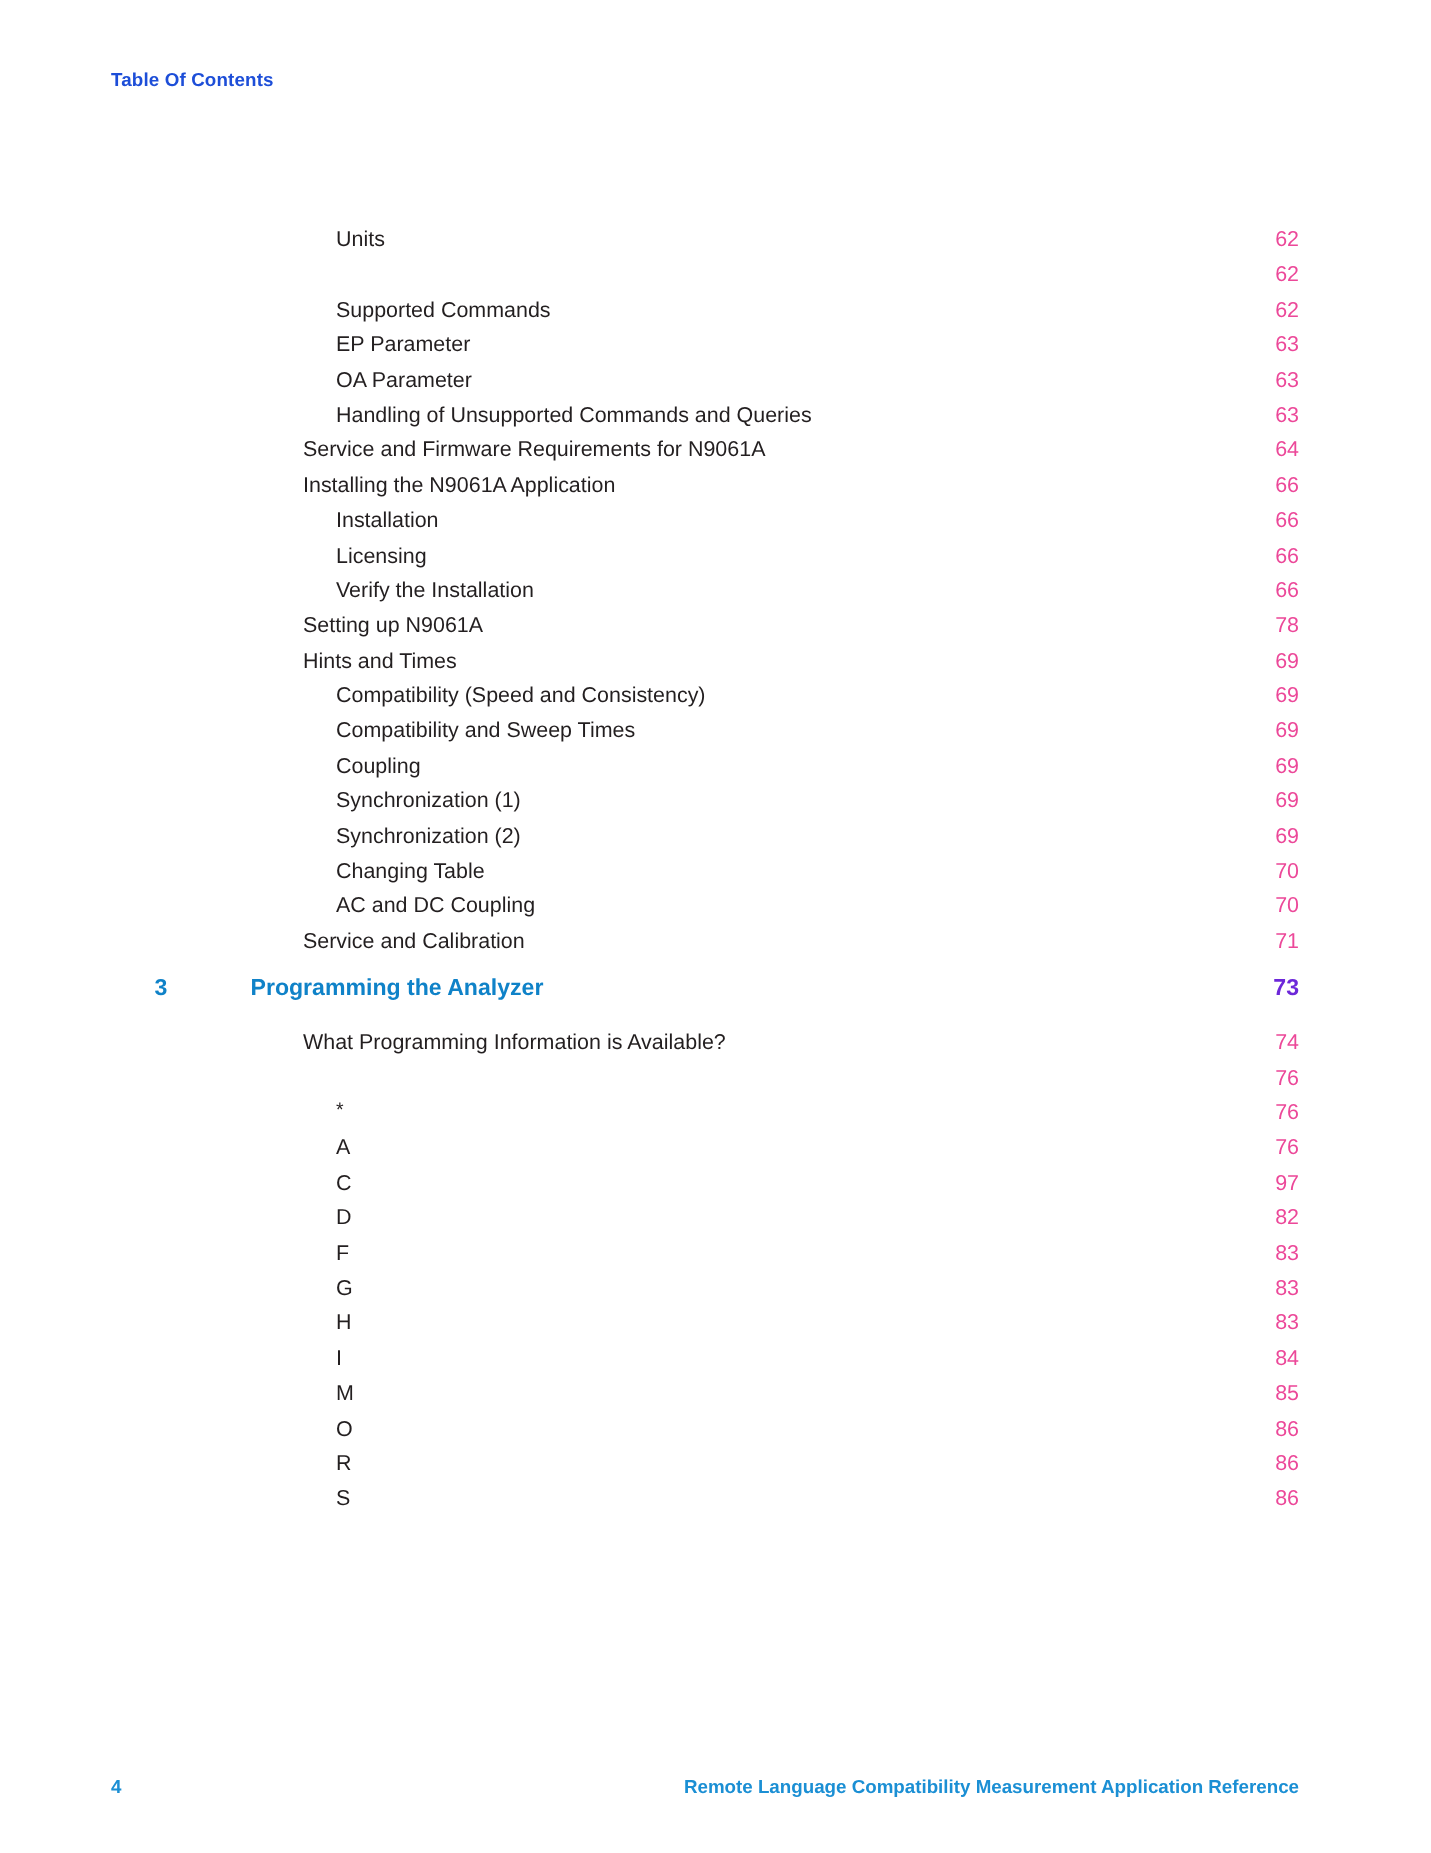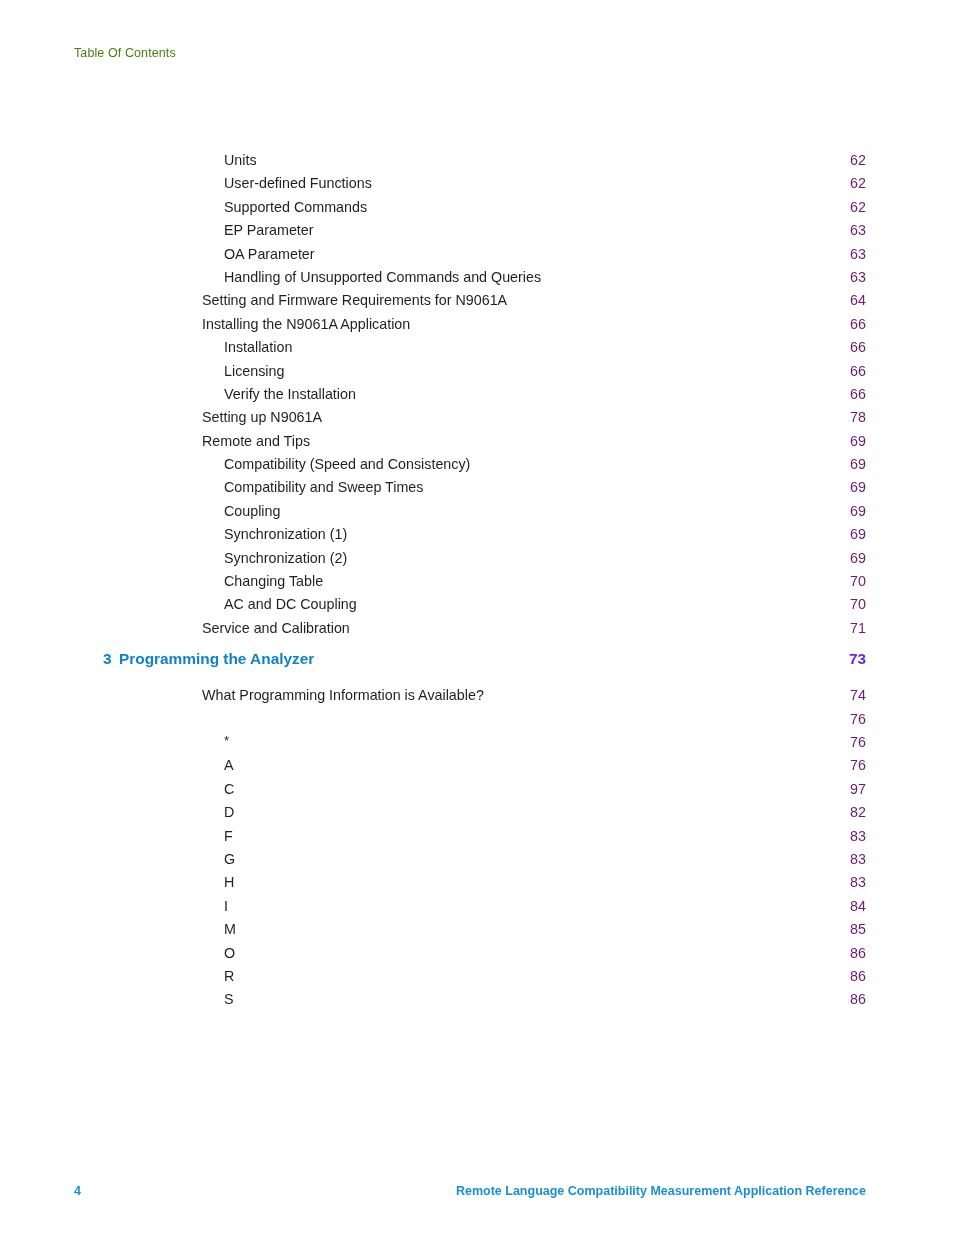--- a/index.html
+++ b/index.html
@@ -25,8 +25,8 @@
     left: 74px;
     top: 46px;
     font-size: 12.5px;
-    font-weight: normal;
-    color: #4d7c0f;
+    font-weight: bold;
+    color: #1d4ed8;
     letter-spacing: .1px;
     white-space: nowrap;
   }

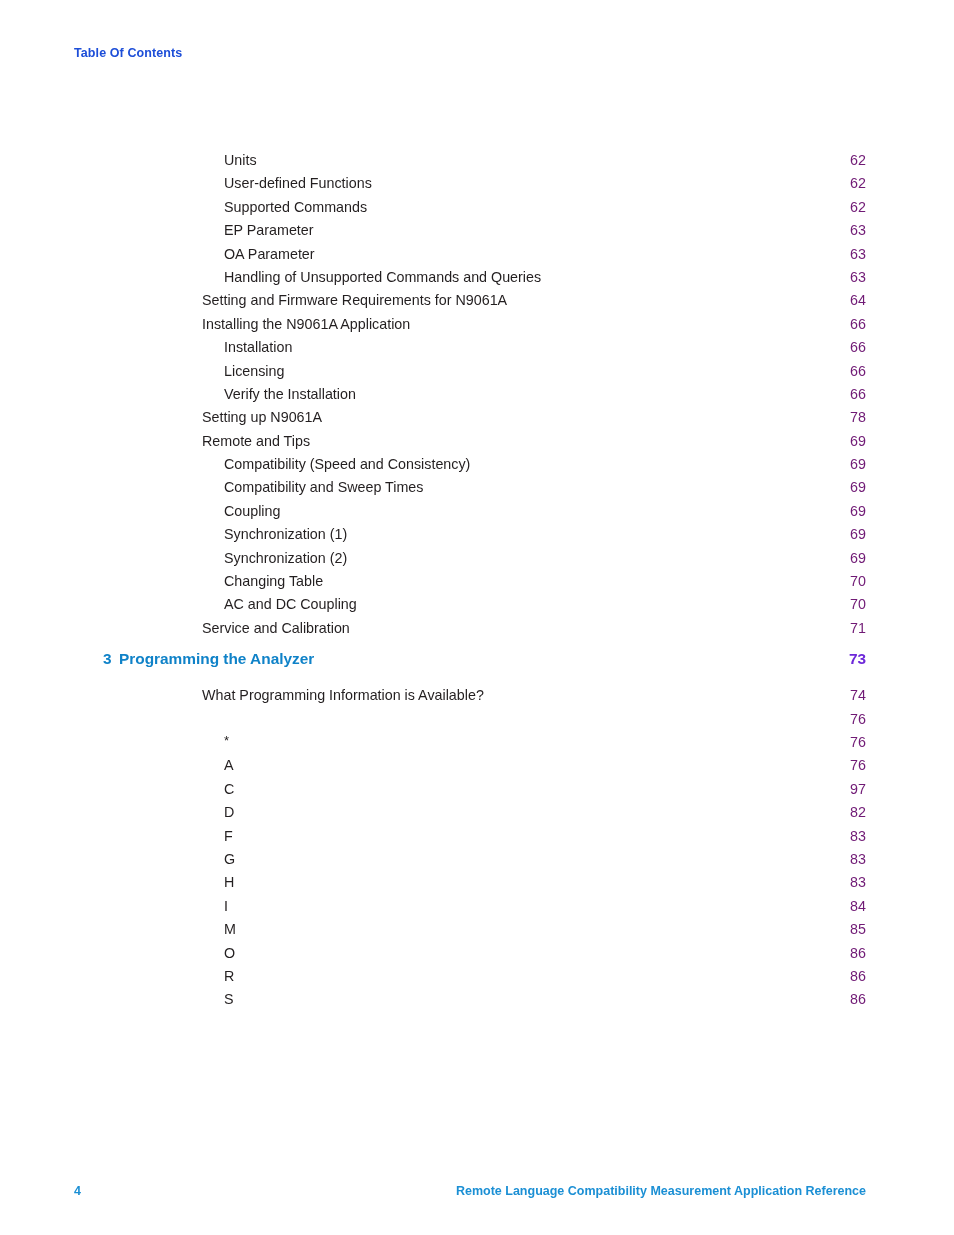--- a/index.html
+++ b/index.html
@@ -59,7 +59,7 @@
     flex: 0 0 auto;
     text-align: right;
     min-width: 20px;
-    color: #701a75;
+    color: #ec4899;
   }
 
   

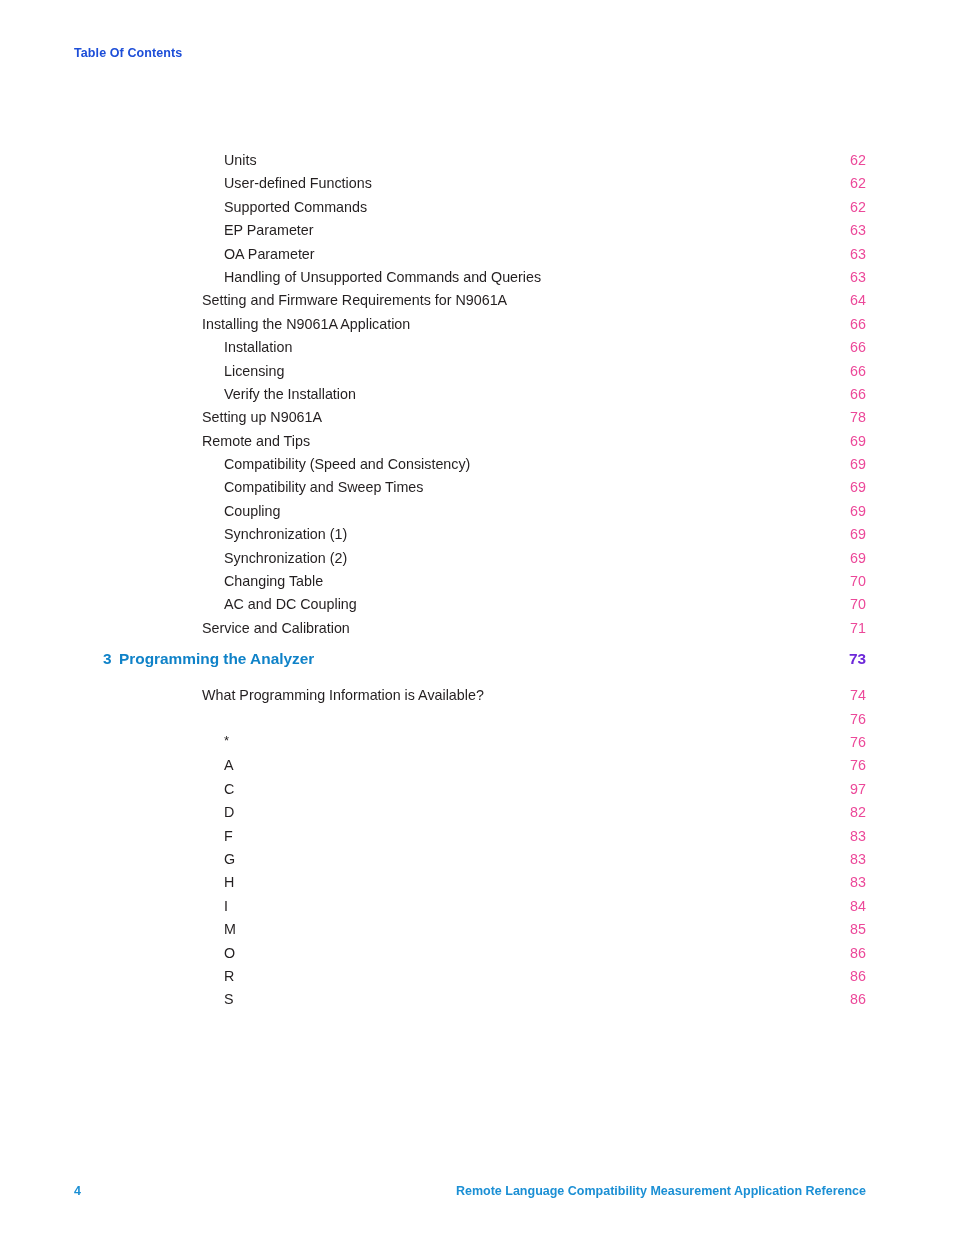--- a/index.html
+++ b/index.html
@@ -139,7 +139,6 @@
         <span class="pageno">62</span>
       </div>
       <div class="toc-row lvl2">
-        <span class="title">User-defined Functions</span>
         <span class="filler"></span>
         <span class="pageno">62</span>
       </div>

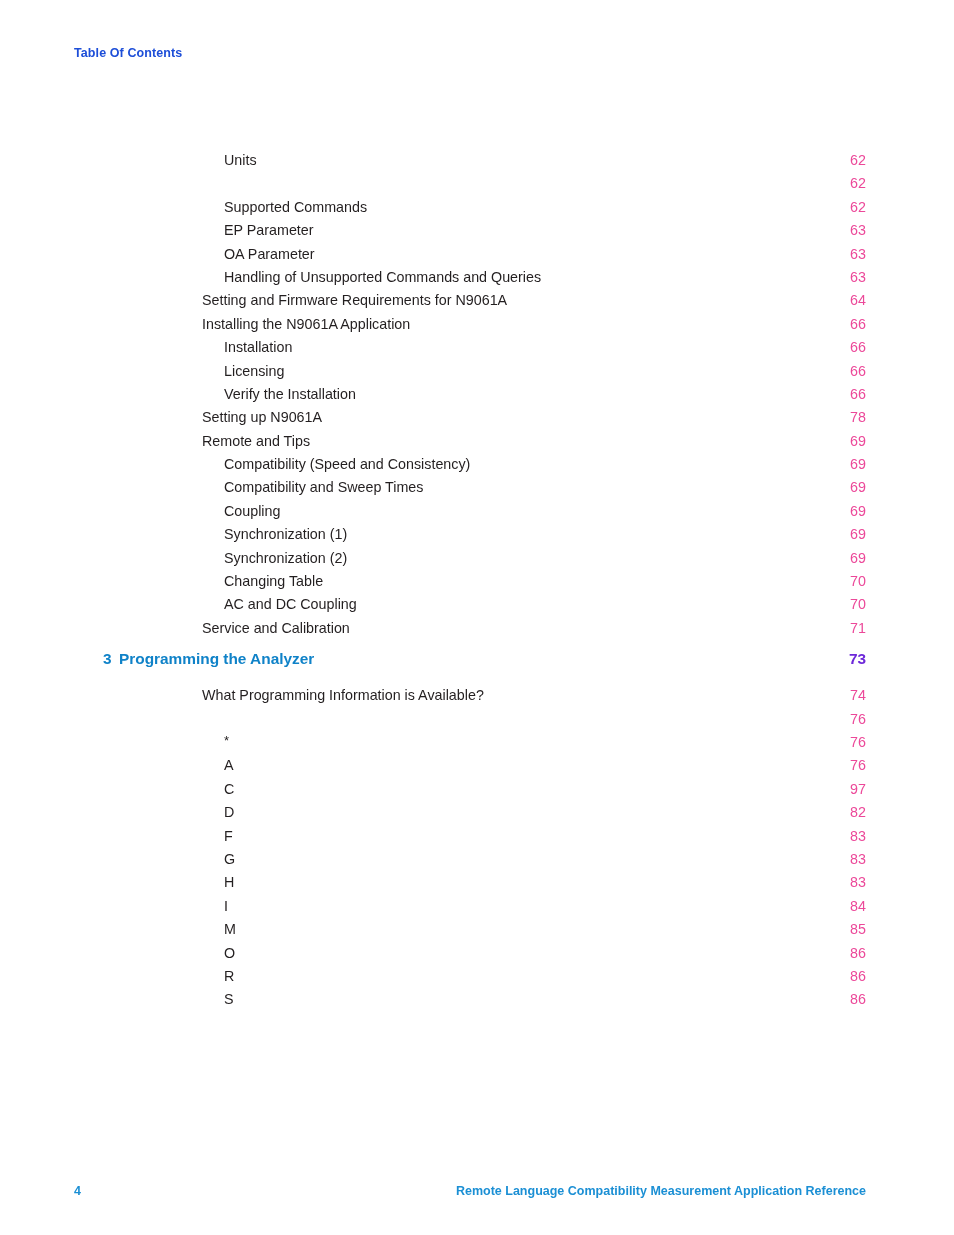--- a/index.html
+++ b/index.html
@@ -163,7 +163,7 @@
         <span class="pageno">63</span>
       </div>
       <div class="toc-row lvl1">
-        <span class="title">Setting and Firmware Requirements for N9061A</span>
+        <span class="title">Service and Firmware Requirements for N9061A</span>
         <span class="filler"></span>
         <span class="pageno">64</span>
       </div>

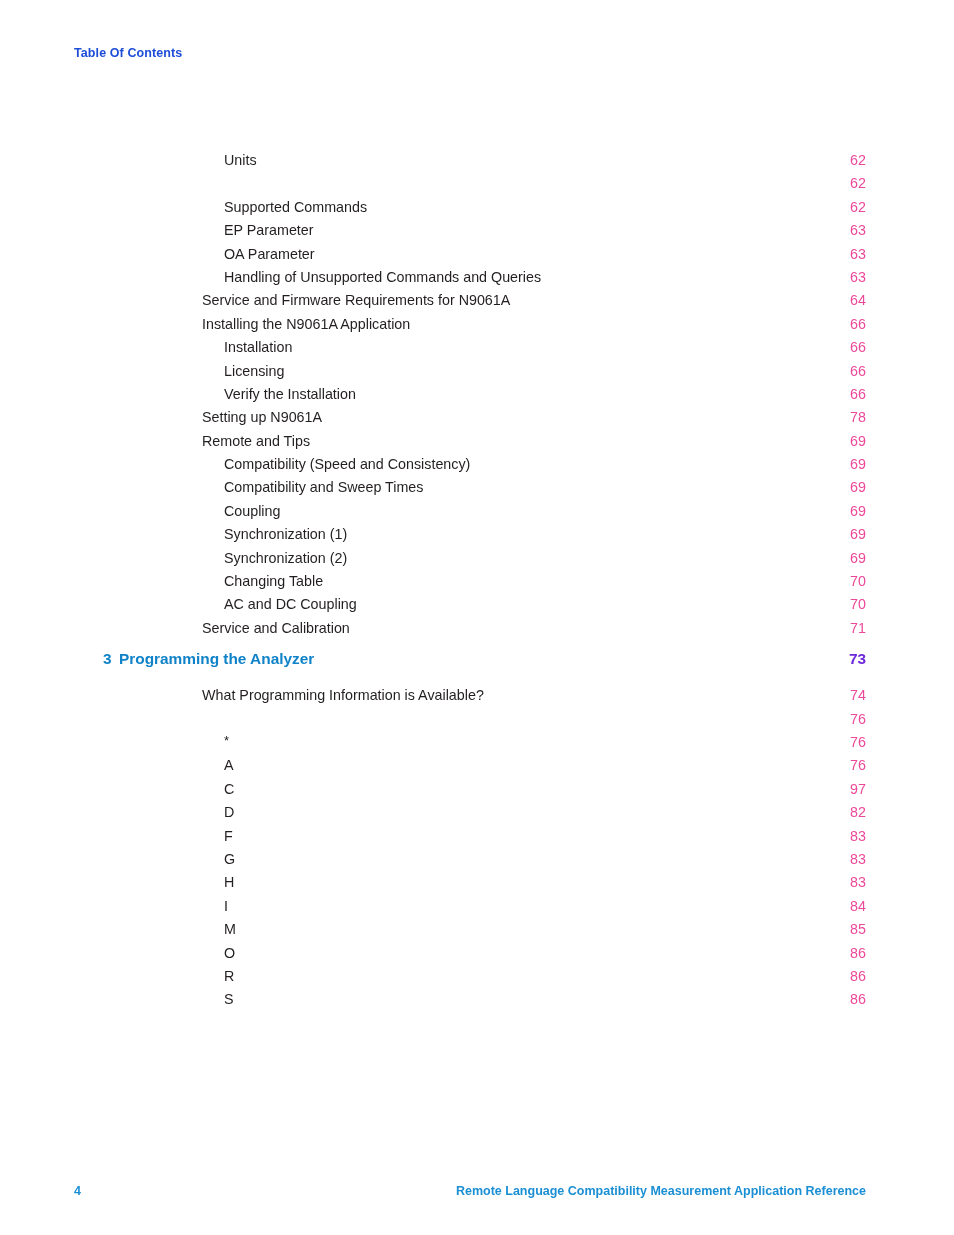--- a/index.html
+++ b/index.html
@@ -193,7 +193,7 @@
         <span class="pageno">78</span>
       </div>
       <div class="toc-row lvl1">
-        <span class="title">Remote and Tips</span>
+        <span class="title">Hints and Times</span>
         <span class="filler"></span>
         <span class="pageno">69</span>
       </div>

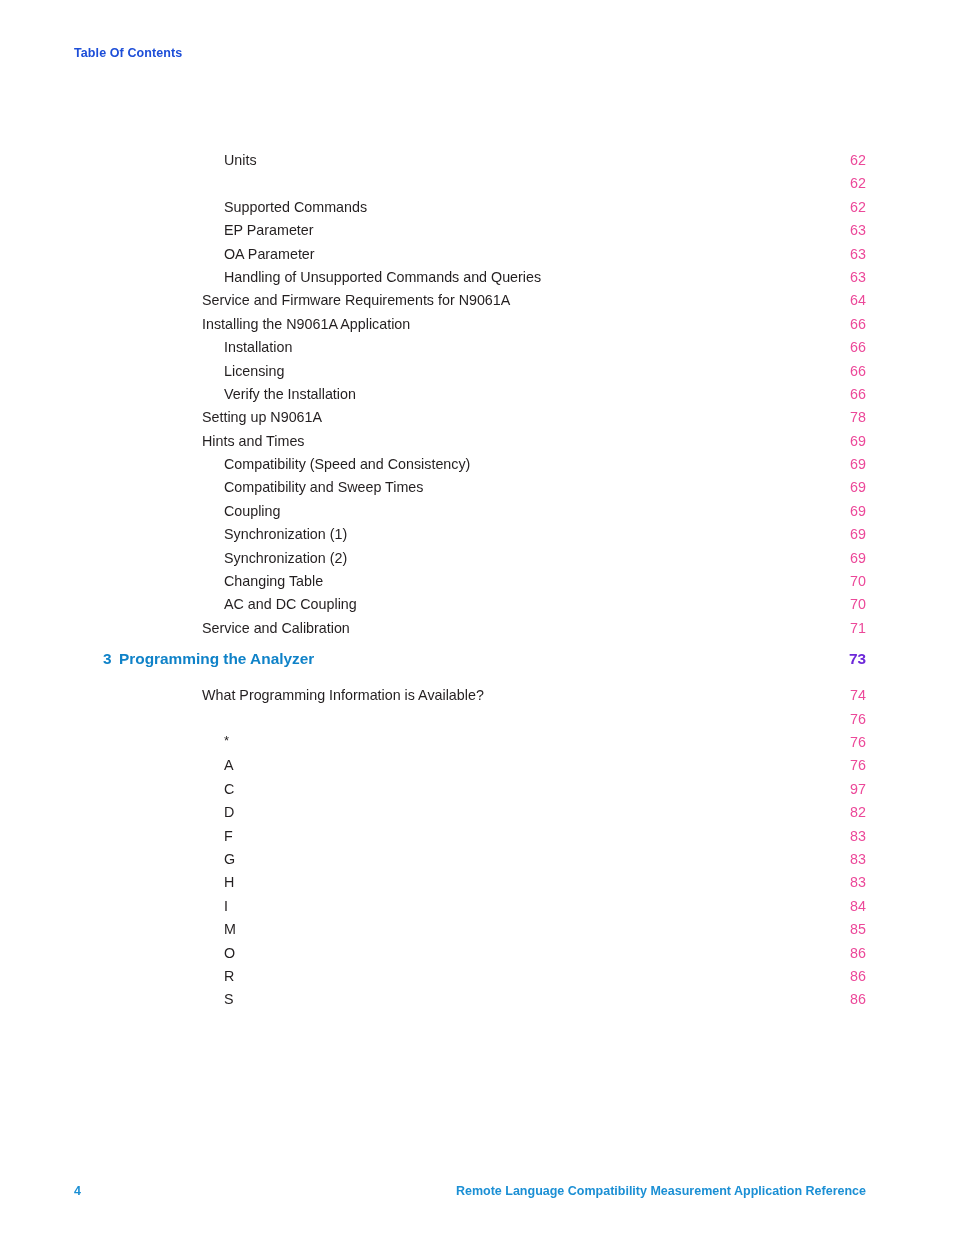--- a/index.html
+++ b/index.html
@@ -87,6 +87,7 @@
   }
   .toc-row.chapter .chaptext {
     display: inline-block;
+    margin-left: 48px;
   }
   .toc-row.chapter .pageno {
     color: #6d28d9;

